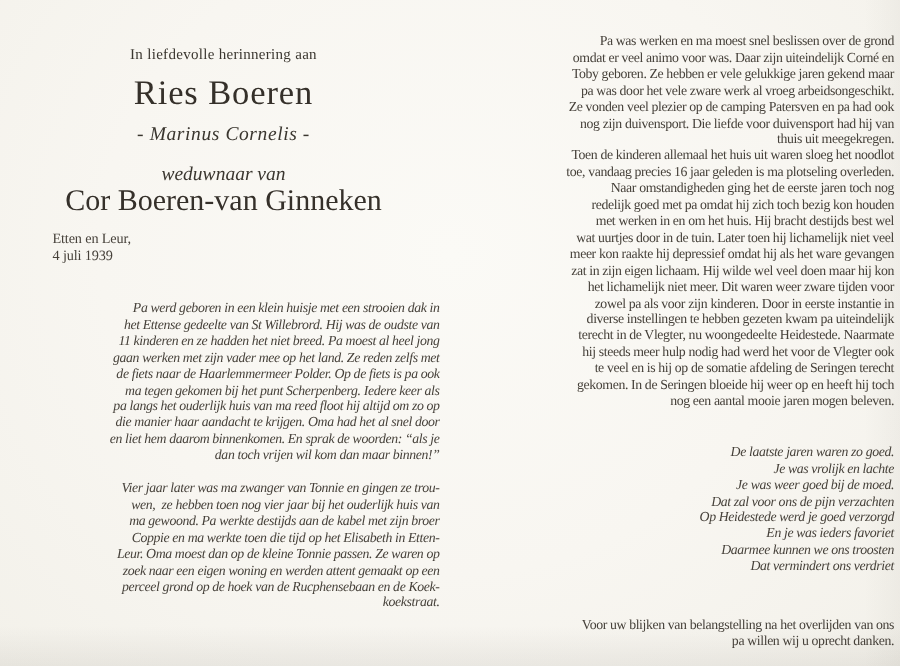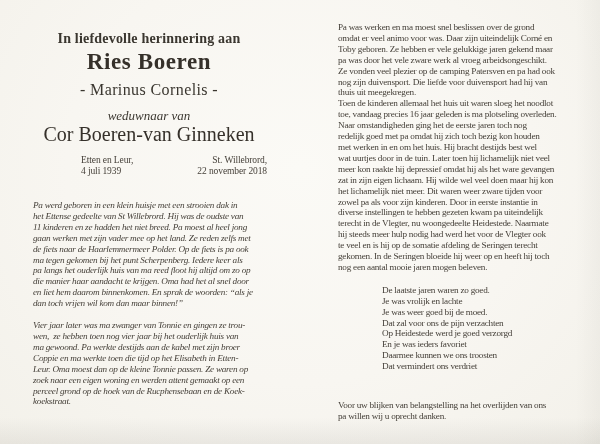--- a/index.html
+++ b/index.html
@@ -93,6 +93,7 @@
     font-size: 9.2px;
     line-height: 10.9px;
     letter-spacing: -0.25px;
+    text-align: right;
   }
   .col-left {
     position: absolute;

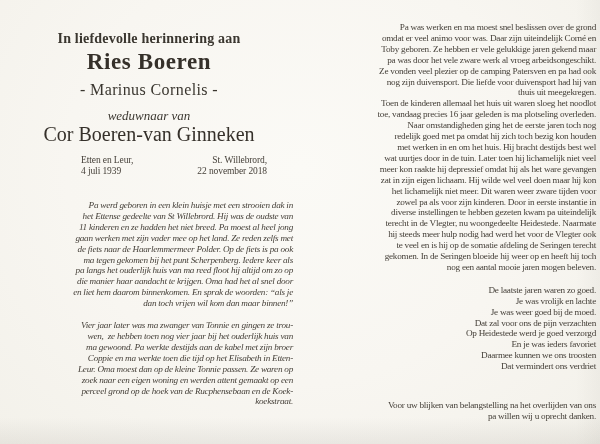--- a/index.html
+++ b/index.html
@@ -35,9 +35,8 @@
     position: absolute;
     left: 0; right: 0;
     top: 31px;
-    font-size: 14px;
+    font-size: 10px;
     letter-spacing: 0.2px;
-    font-weight: bold;
   }
   .deceased-name {
     position: absolute;

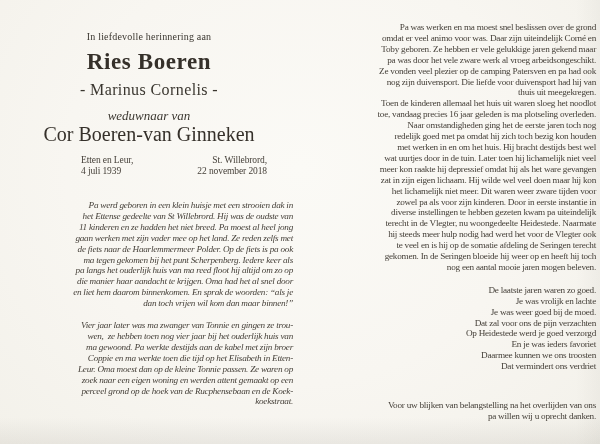--- a/index.html
+++ b/index.html
@@ -44,7 +44,7 @@
     top: 49px;
     margin: 0;
     font-size: 23px;
-    font-weight: bold;
+    font-weight: normal;
     letter-spacing: 0.6px;
     color: #35302a;
   }

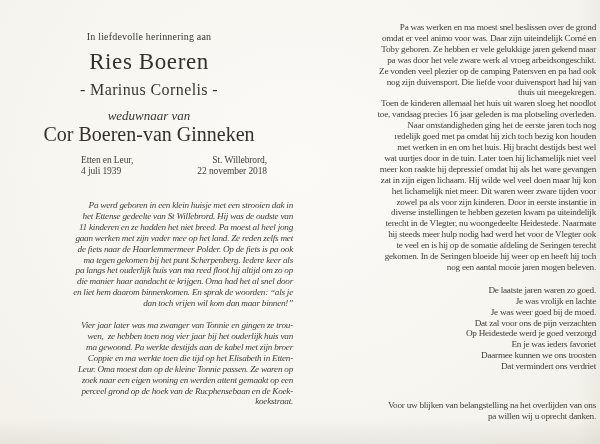--- a/index.html
+++ b/index.html
@@ -52,8 +52,9 @@
     position: absolute;
     left: 0; right: 0;
     top: 81px;
-    font-size: 16px;
+    font-size: 13px;
     letter-spacing: 0.4px;
+    font-style: italic;
   }
   .relation-label {
     position: absolute;

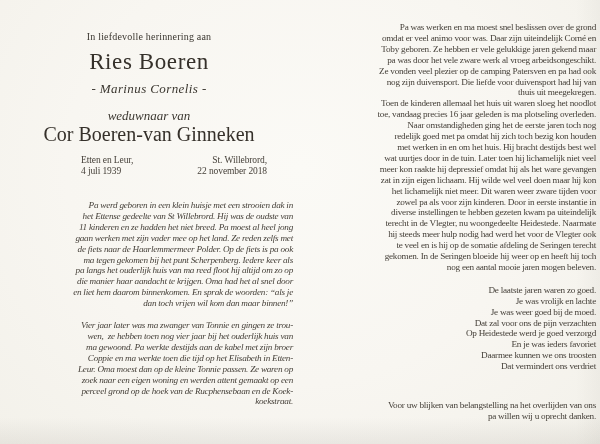--- a/index.html
+++ b/index.html
@@ -84,7 +84,7 @@
     letter-spacing: -0.1px;
   }
   .dates-death { text-align: right; }
-  .dates-row span { display: block; margin-left: 46px; }
+  .dates-row span { display: block; }
 
   
   .lines {

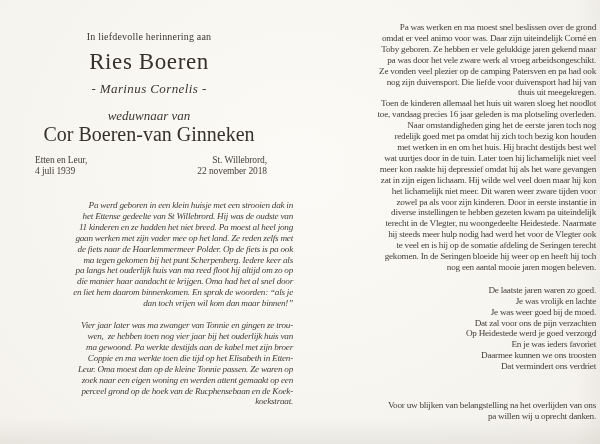--- a/index.html
+++ b/index.html
@@ -134,10 +134,6 @@
       <span>Etten en Leur,</span>
       <span>4 juli 1939</span>
     </div>
-    <div class="dates-death">
-      <span>St. Willebrord,</span>
-      <span>22 november 2018</span>
-    </div>
   </div>
 
   <div class="col-left">

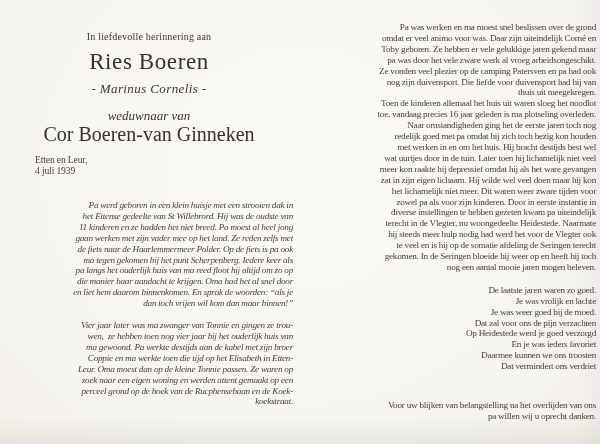--- a/index.html
+++ b/index.html
@@ -111,8 +111,9 @@
     width: 258px;
   }
   .poem {
-    margin-top: 12px;
+    margin-top: 23px;
     margin-left: 44px;
+    font-style: italic;
   }
   .closing { margin-top: 28px; }
 </style>

